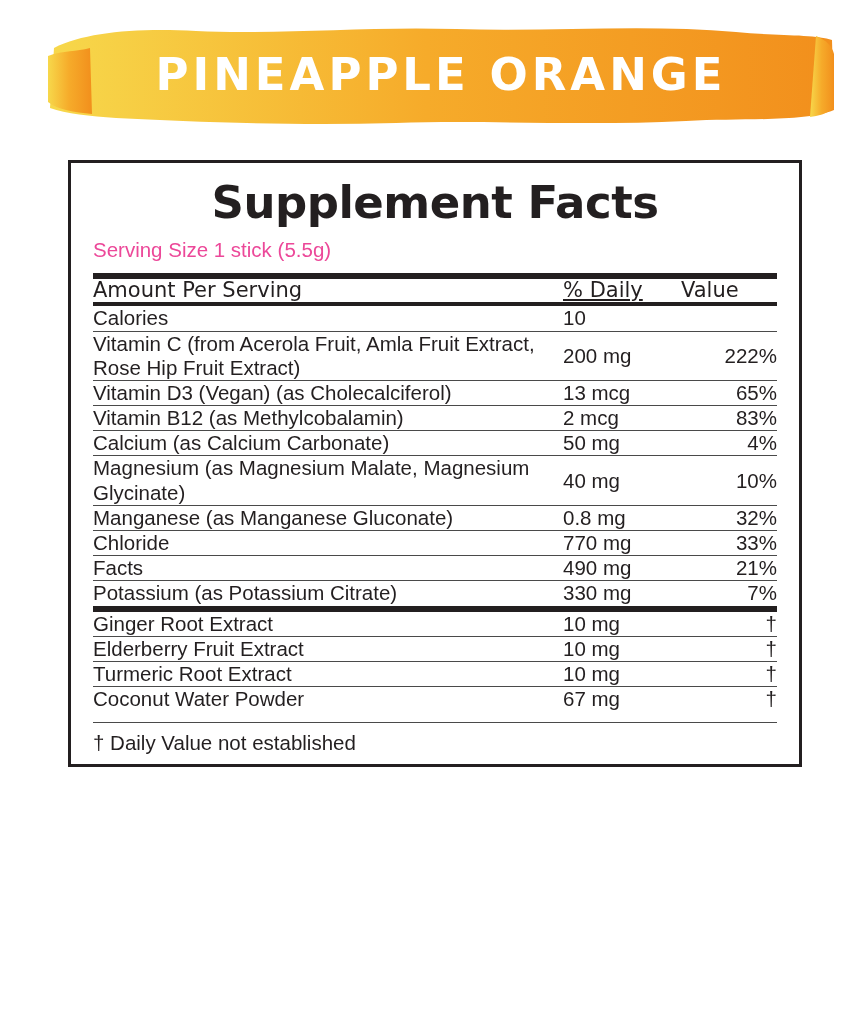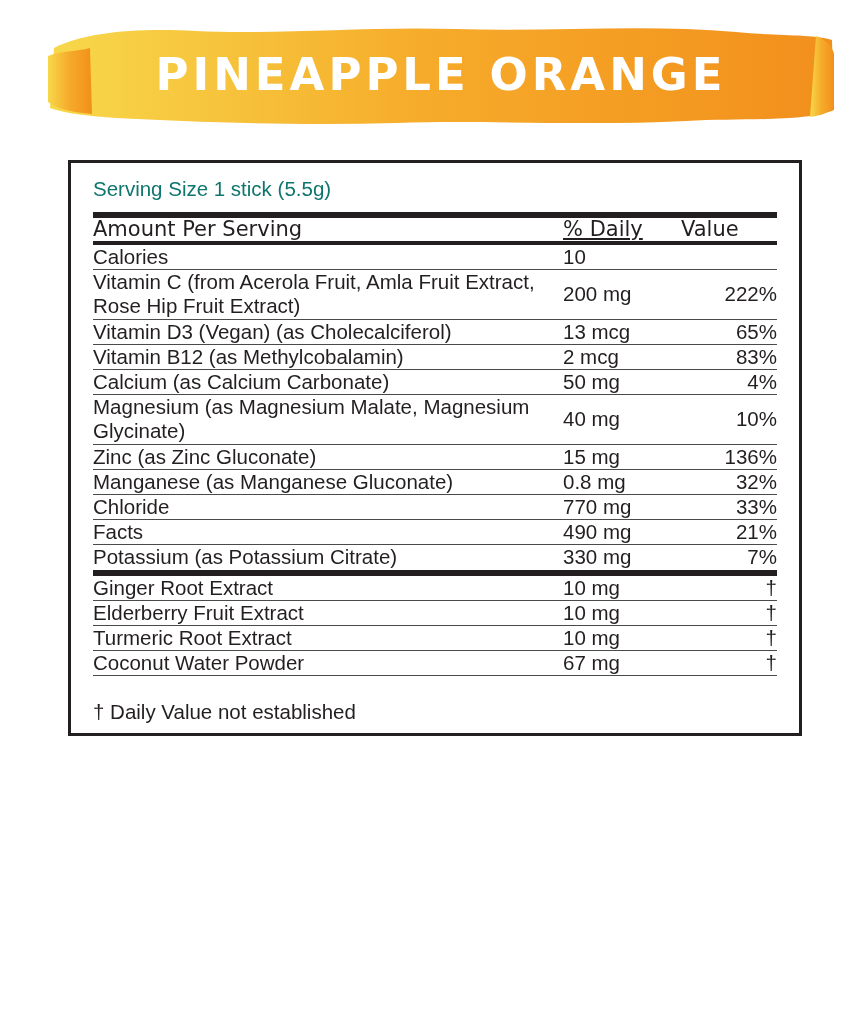--- a/index.html
+++ b/index.html
@@ -169,6 +169,7 @@
 
   <div class="panel">
 
+    <div class="sf-title">Supplement Facts</div>
 
     <div class="serving">Serving Size 1 stick (5.5g)</div>
 

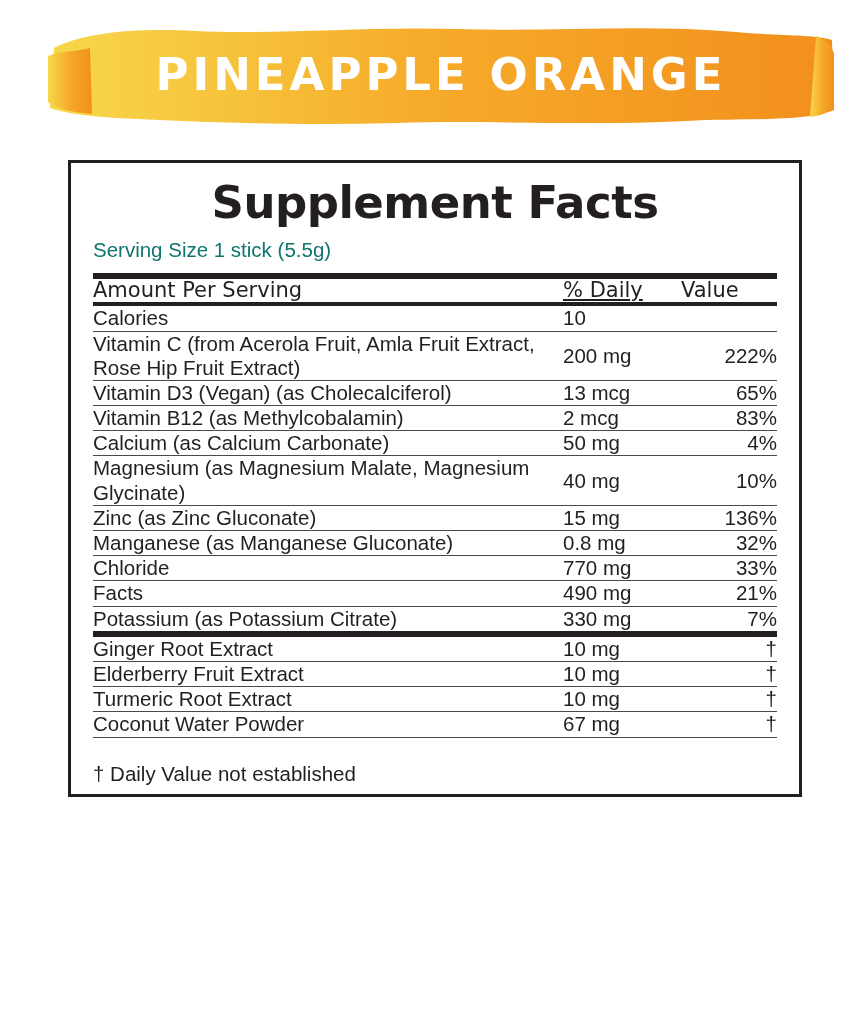--- a/index.html
+++ b/index.html
@@ -77,7 +77,7 @@
     font-size: 20.5px;
     line-height: 1.2;
     padding-bottom: 10px;
-    color: #0f766e;
+    color: #ec4899;
   }
 
   .rule-thick {

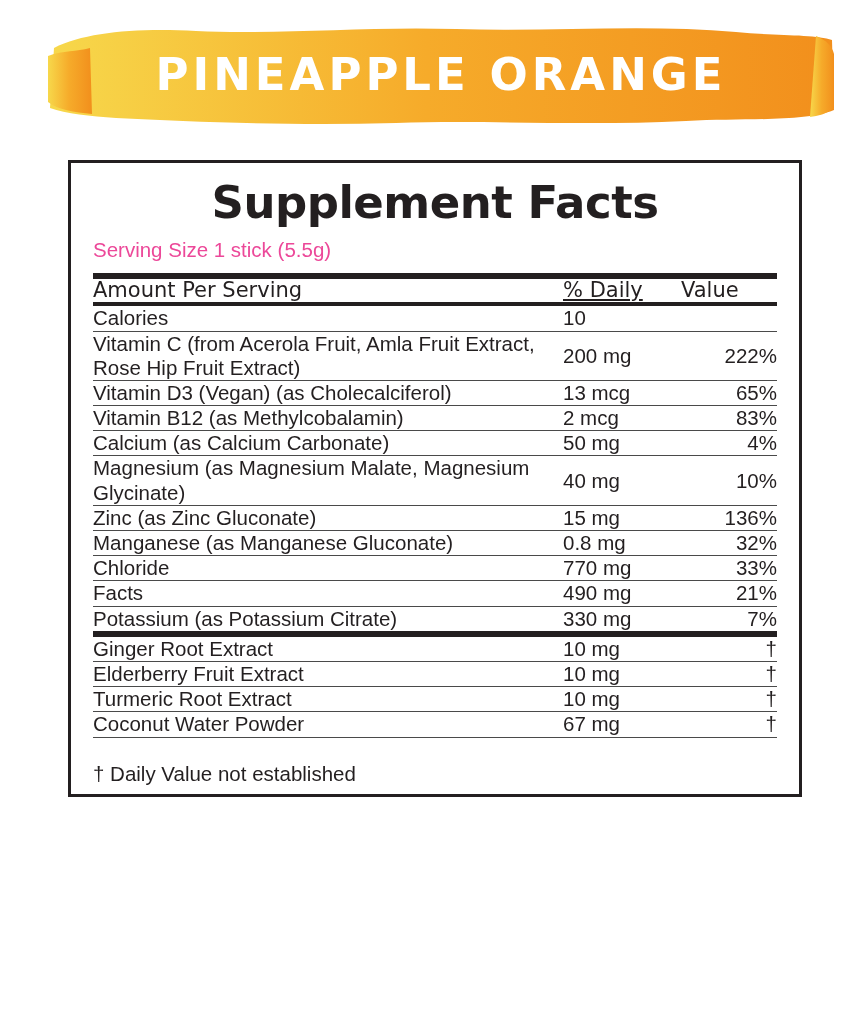--- a/index.html
+++ b/index.html
@@ -230,11 +230,6 @@
           <td class="dv">10%</td>
         </tr>
         <tr class="nut-row">
-          <td>Zinc (as Zinc Gluconate)</td>
-          <td class="amt">15 mg</td>
-          <td class="dv">136%</td>
-        </tr>
-        <tr class="nut-row">
           <td>Manganese (as Manganese Gluconate)</td>
           <td class="amt">0.8 mg</td>
           <td class="dv">32%</td>

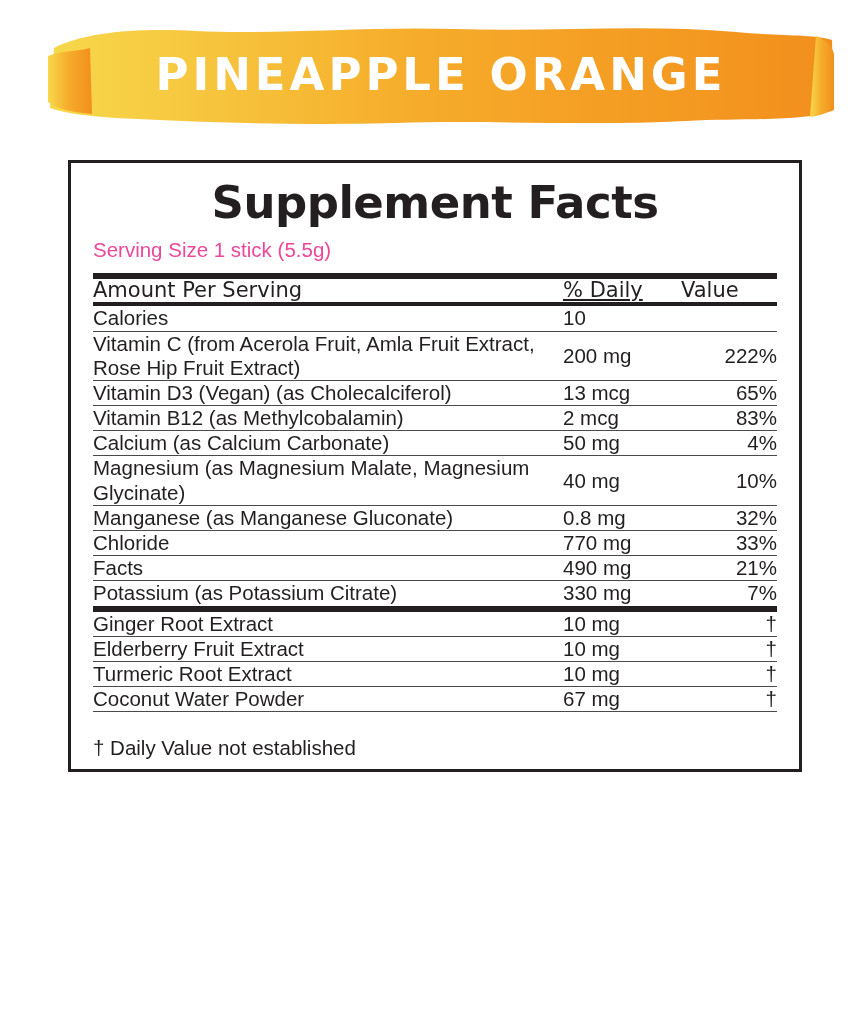--- a/index.html
+++ b/index.html
@@ -136,8 +136,8 @@
 
   .footnote {
     border-top: 1.5px solid #4a4a4a;
-    padding-top: 24px;
-    margin-top: 0;
+    padding-top: 8px;
+    margin-top: 11px;
     font-size: 20.5px;
     line-height: 1.2;
   }

